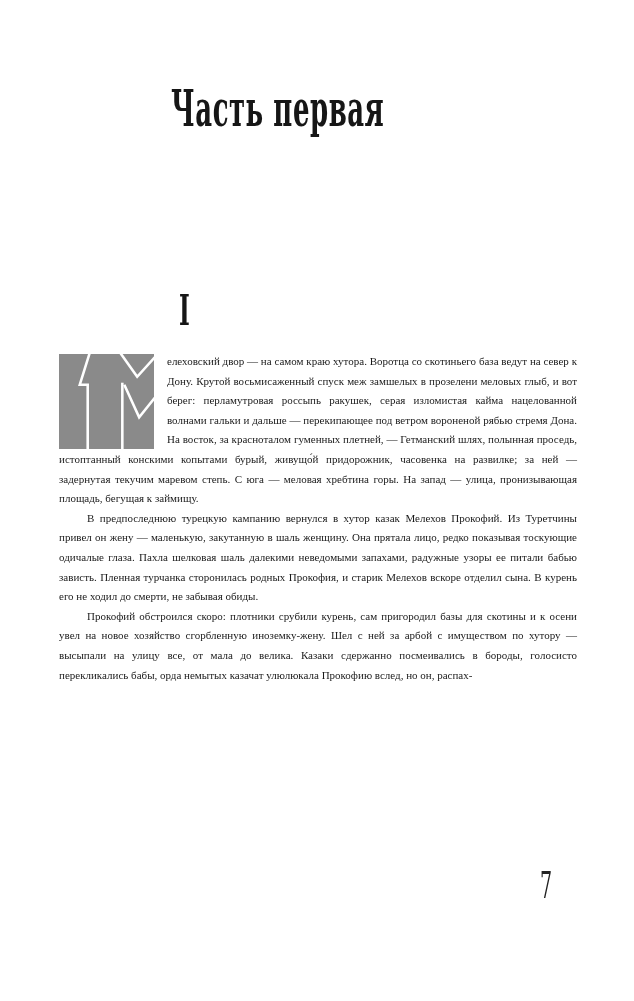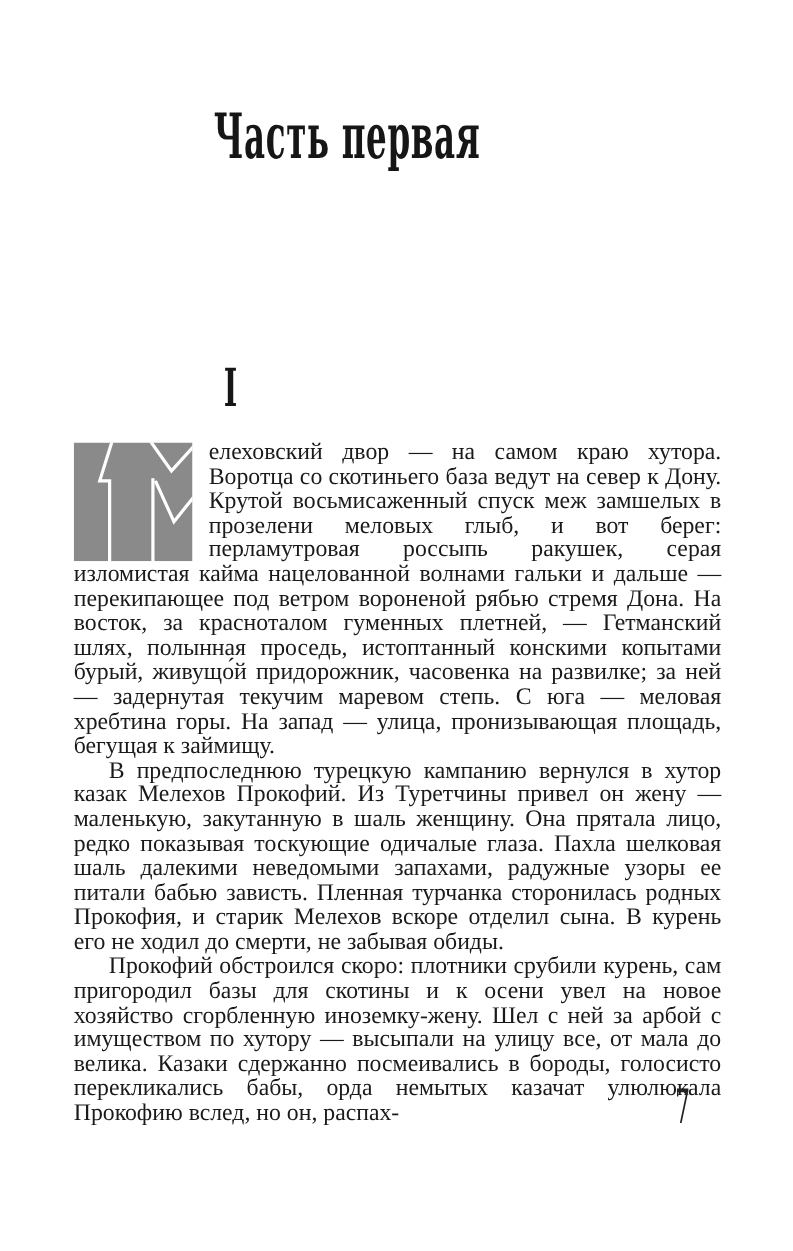--- a/index.html
+++ b/index.html
@@ -29,7 +29,7 @@
   }
   .body-text{
     position:absolute;left:59px;top:352px;width:518px;
-    font-size:19px;line-height:19.6px;
+    font-size:11px;line-height:19.6px;
     text-align:justify;
     color:#1a1a1a;
   }

